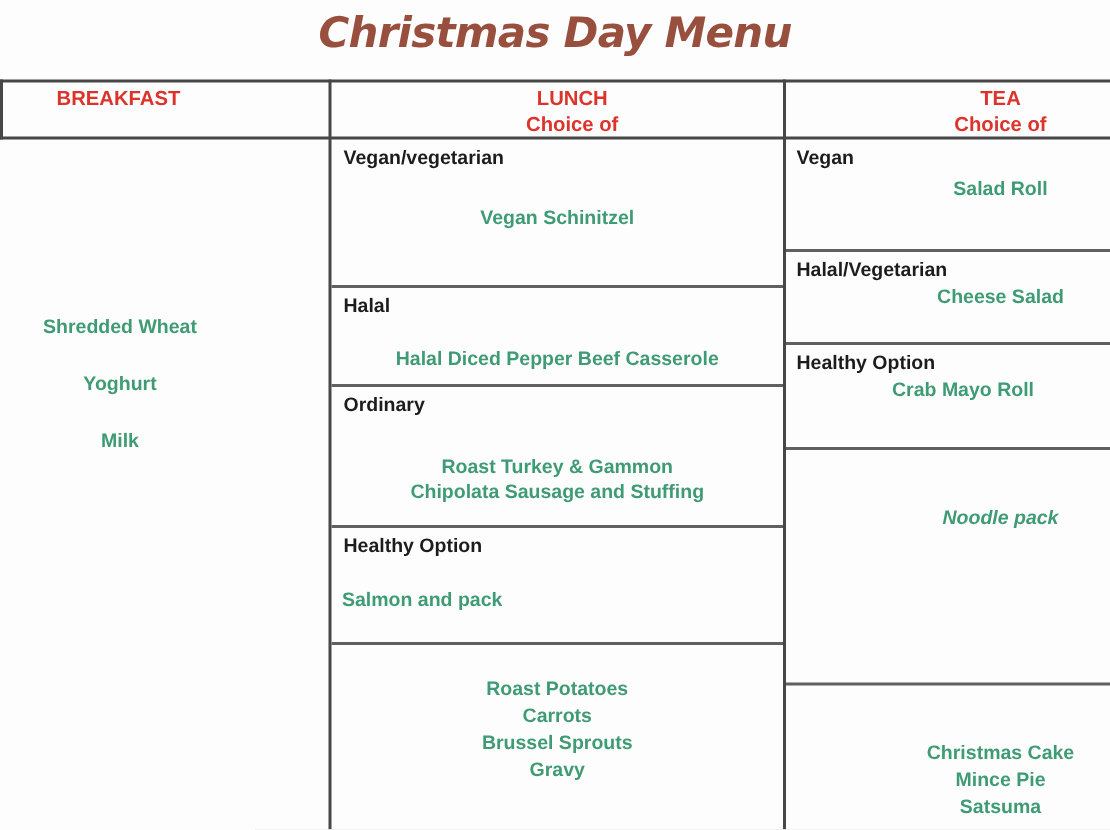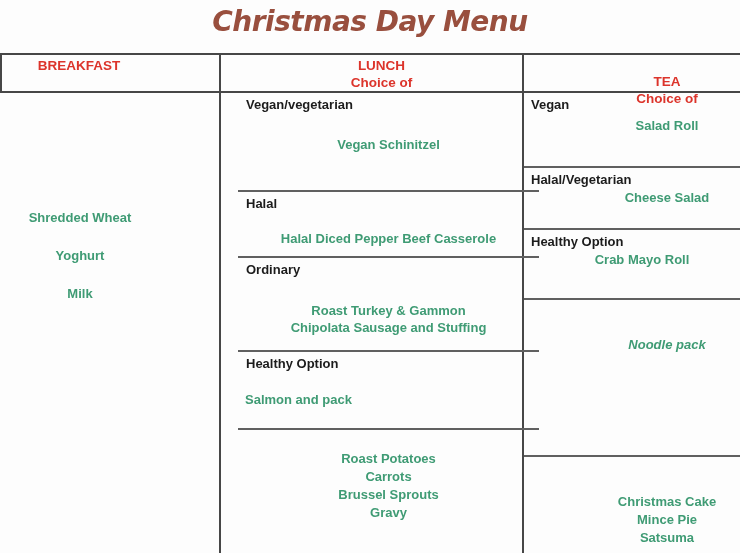--- a/index.html
+++ b/index.html
@@ -25,7 +25,7 @@
        font-size:13.5px;line-height:17px;text-align:center;box-sizing:border-box;}
   .hdr-breakfast{left:0;width:220px;padding-right:62px;}
   .hdr-lunch{left:221px;width:321px;}
-  .hdr-tea{left:524px;width:216px;padding-left:70px;margin-top:16px;}
+  .hdr-tea{left:524px;width:216px;padding-left:70px;}
   
   .breakfast-items{position:absolute;left:0;top:210px;width:160px;text-align:center;}
   .breakfast-items .item{margin-bottom:22px;}

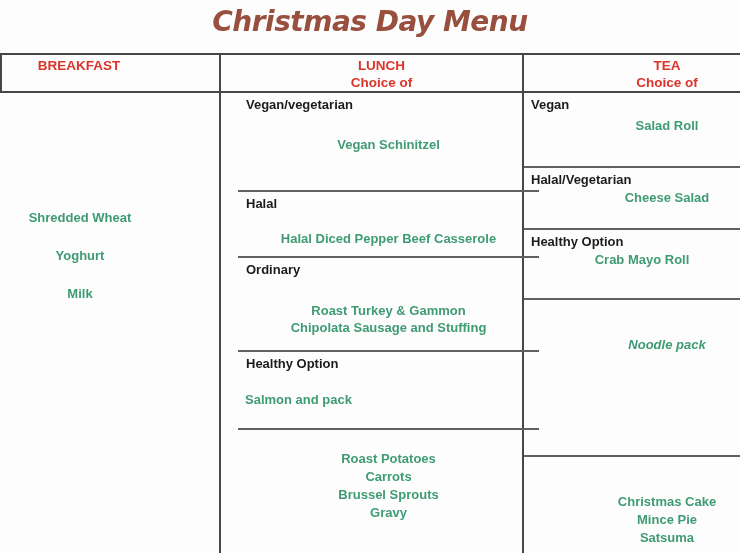--- a/index.html
+++ b/index.html
@@ -33,7 +33,7 @@
   .item{color:var(--item-green,#3f9b74);font-weight:bold;font-size:13px;line-height:16px;}
   .sec-label{color:var(--label-black,#1c1c1c);font-weight:bold;font-size:13px;line-height:15px;}
   
-  .lunch-col{position:absolute;left:238px;top:93px;width:301px;}
+  .lunch-col{position:absolute;left:221px;top:93px;width:301px;}
   .lunch-col .sec{box-sizing:border-box;border-bottom:2px solid var(--border,#606060);}
   .lunch-col .sec:last-child{border-bottom:none;}
   .lunch-col .sec-label{padding:4px 0 0 8px;}

